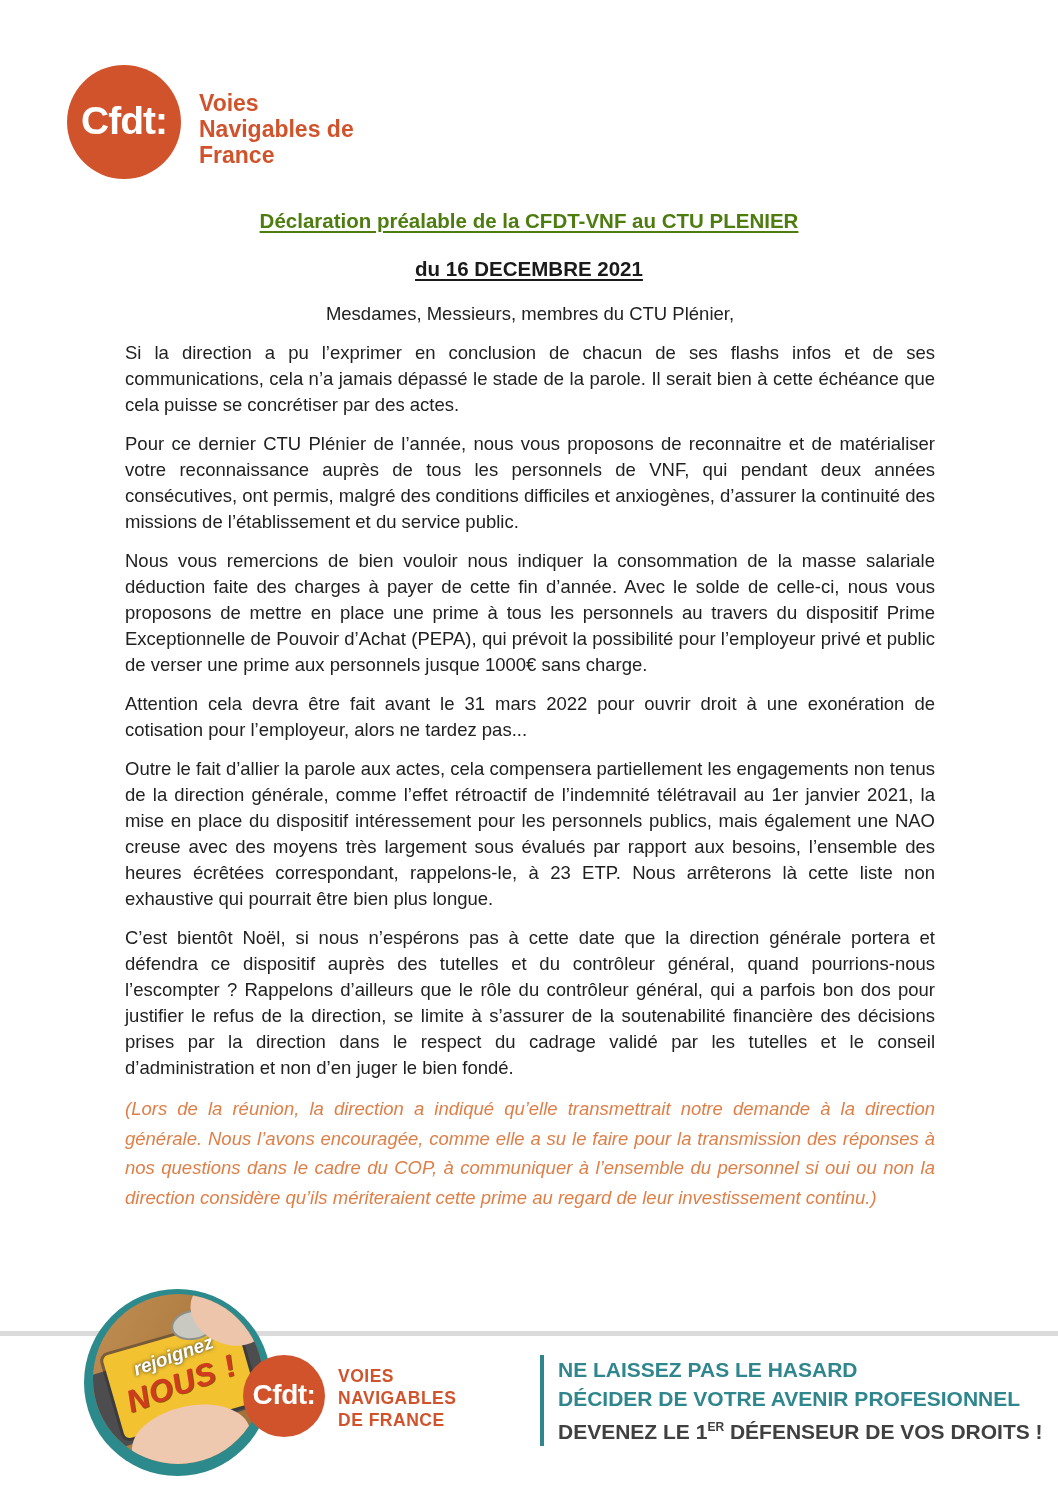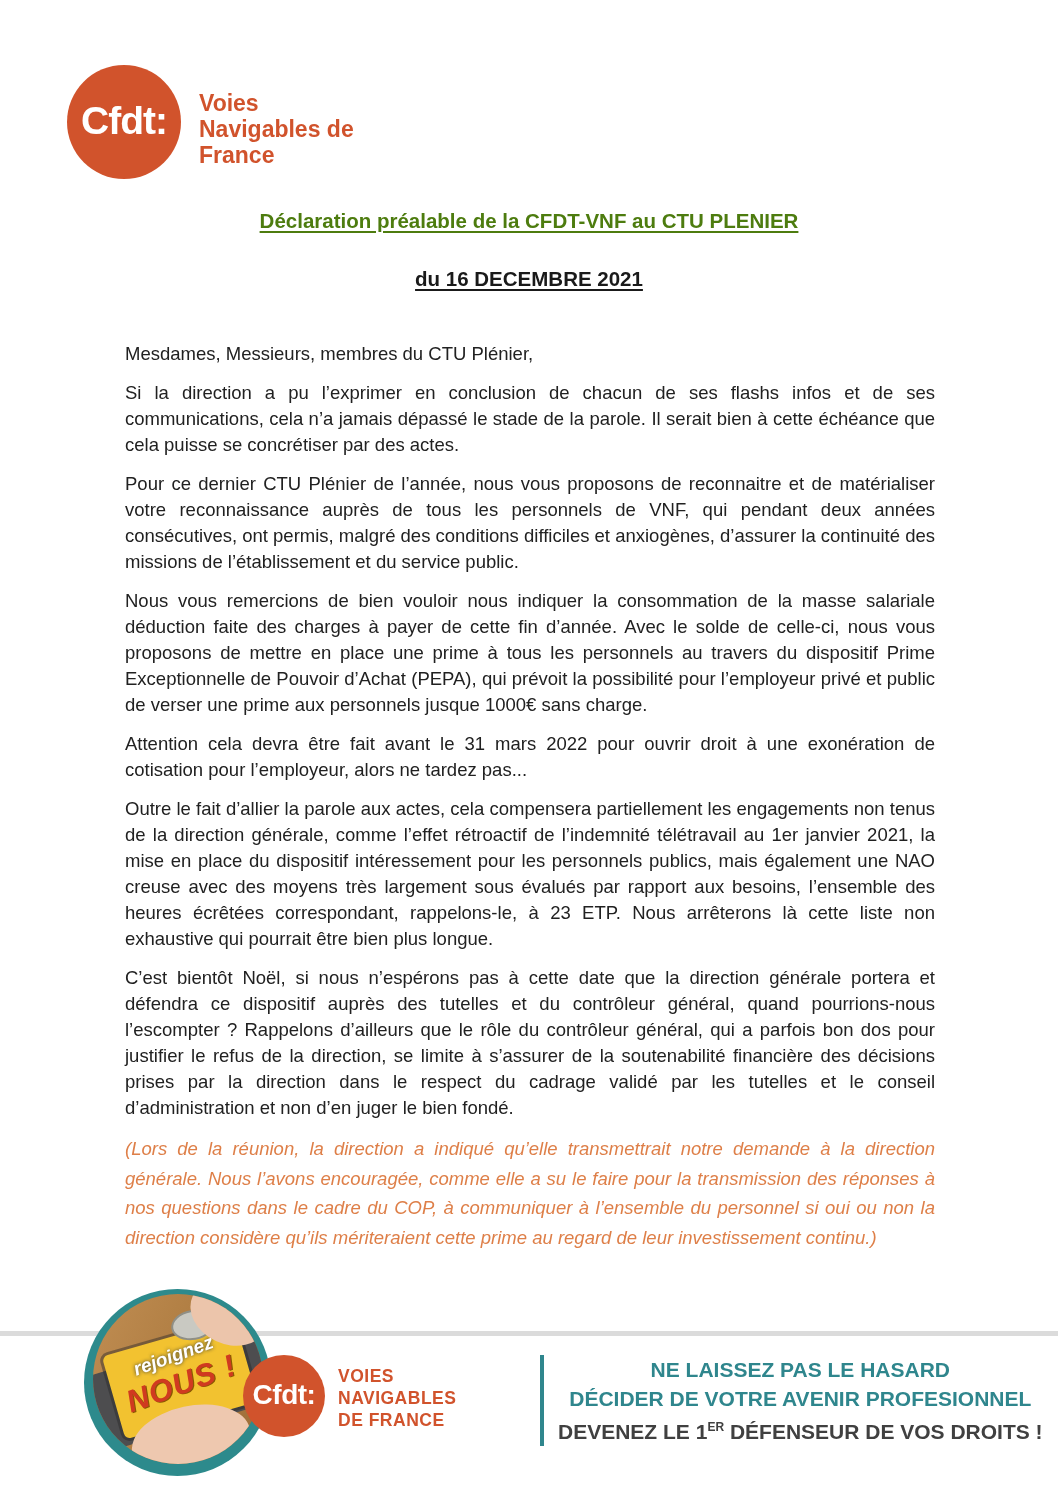--- a/index.html
+++ b/index.html
@@ -54,7 +54,7 @@
   .subtitle {
     position: absolute;
     left: 0; right: 0;
-    top: 267px;
+    top: 257px;
     text-align: center;
     font-size: 20.5px;
     font-weight: bold;

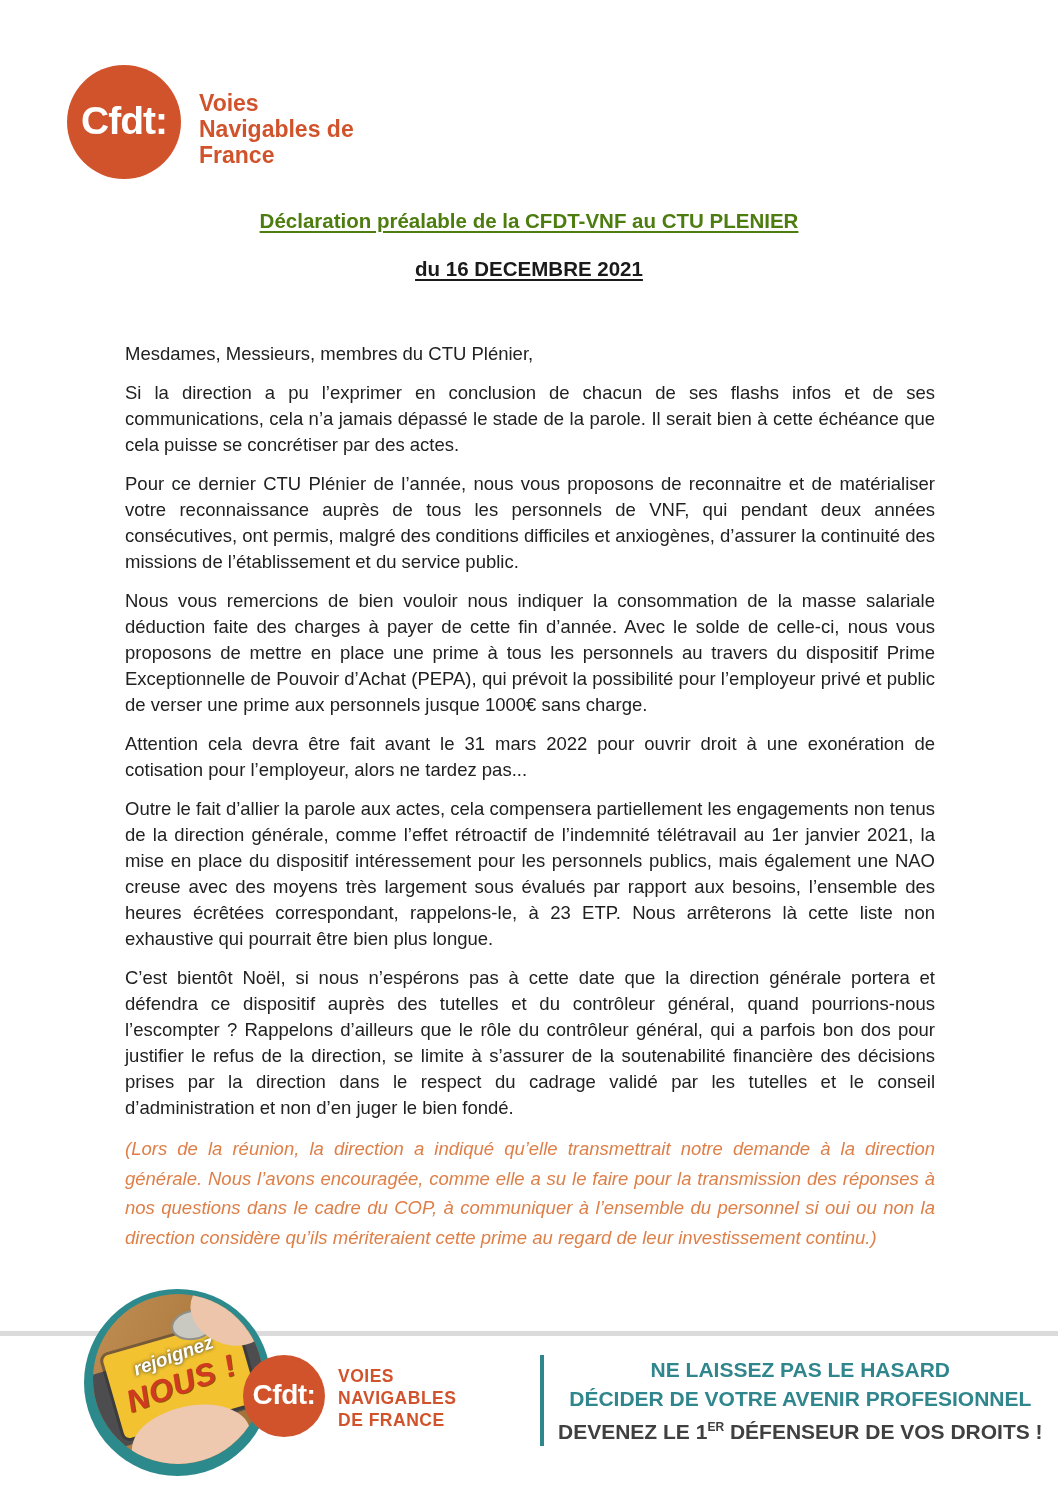--- a/index.html
+++ b/index.html
@@ -77,7 +77,7 @@
     text-align: justify;
     margin-bottom: 13px;
   }
-  .content p.salutation { text-align: left; margin-top: 40px; }
+  .content p.salutation { text-align: center; }
   .content p.note {
     margin-top: 8px;
     color: #de7f48;

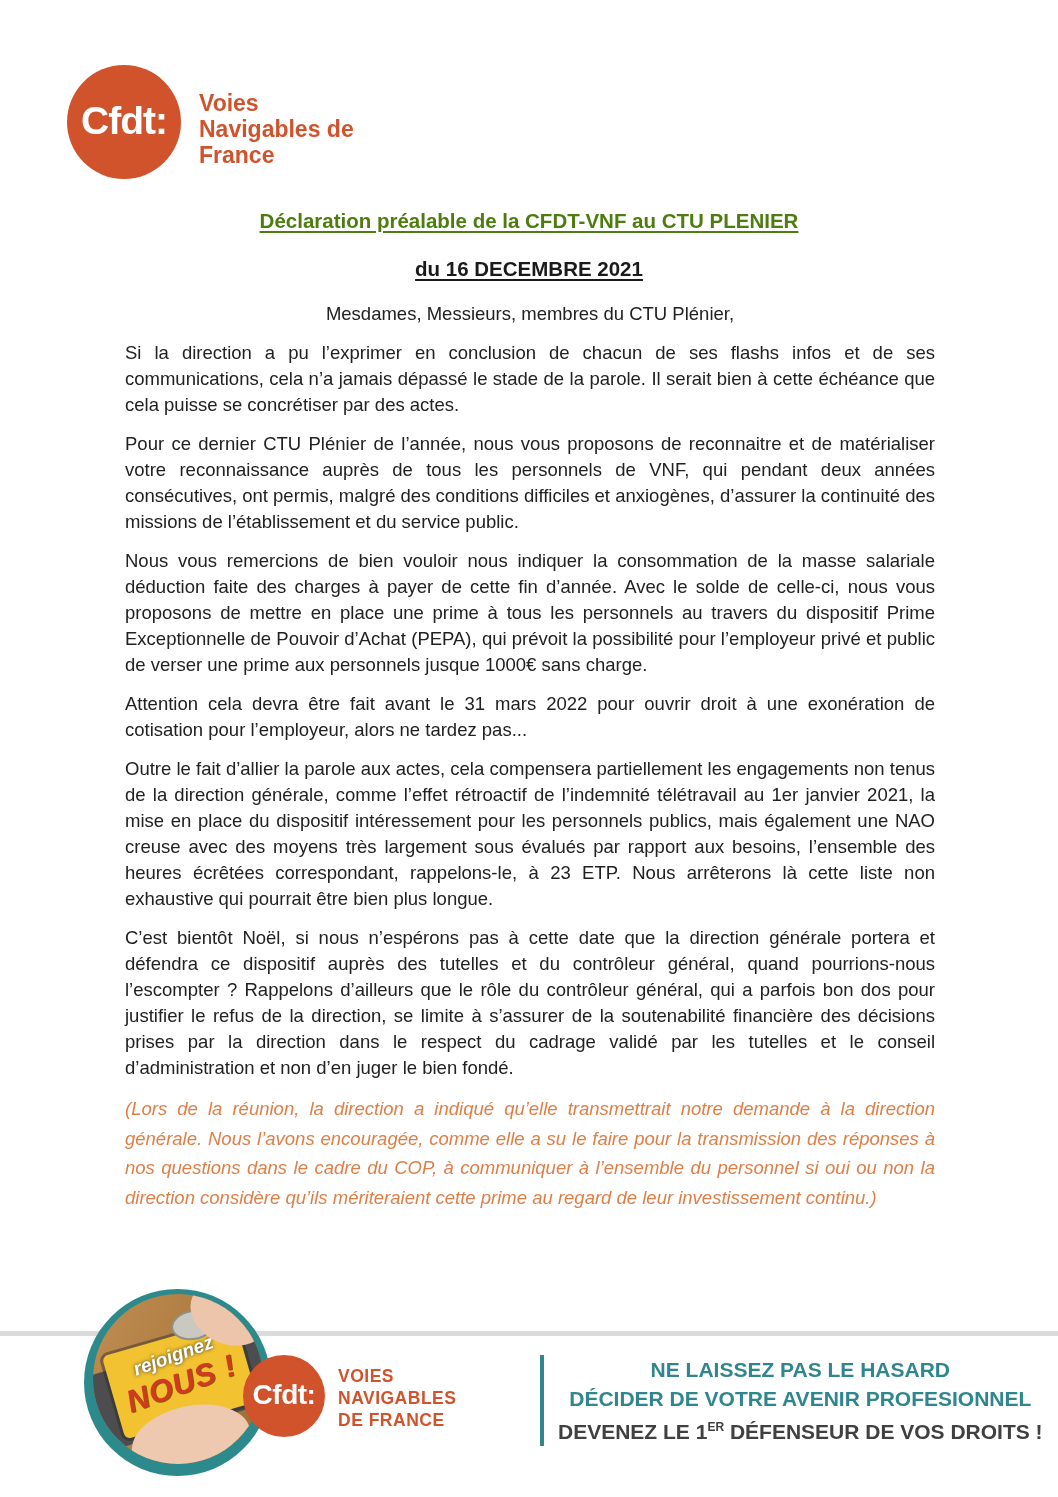--- a/index.html
+++ b/index.html
@@ -184,7 +184,7 @@
   }
   .slogan { position: absolute; left: 540px; top: 95px; display: flex; }
   .slogan-bar { width: 4px; background: #2f868d; margin-right: 14px; }
-  .slogan-lines { font-weight: bold; font-size: 21px; line-height: 29px; text-align: center; }
+  .slogan-lines { font-weight: bold; font-size: 21px; line-height: 29px; }
   .slogan-teal { color: #2f868d; }
   .slogan-orange { color: #404040; }
   .slogan-orange sup { font-size: 12px; }

